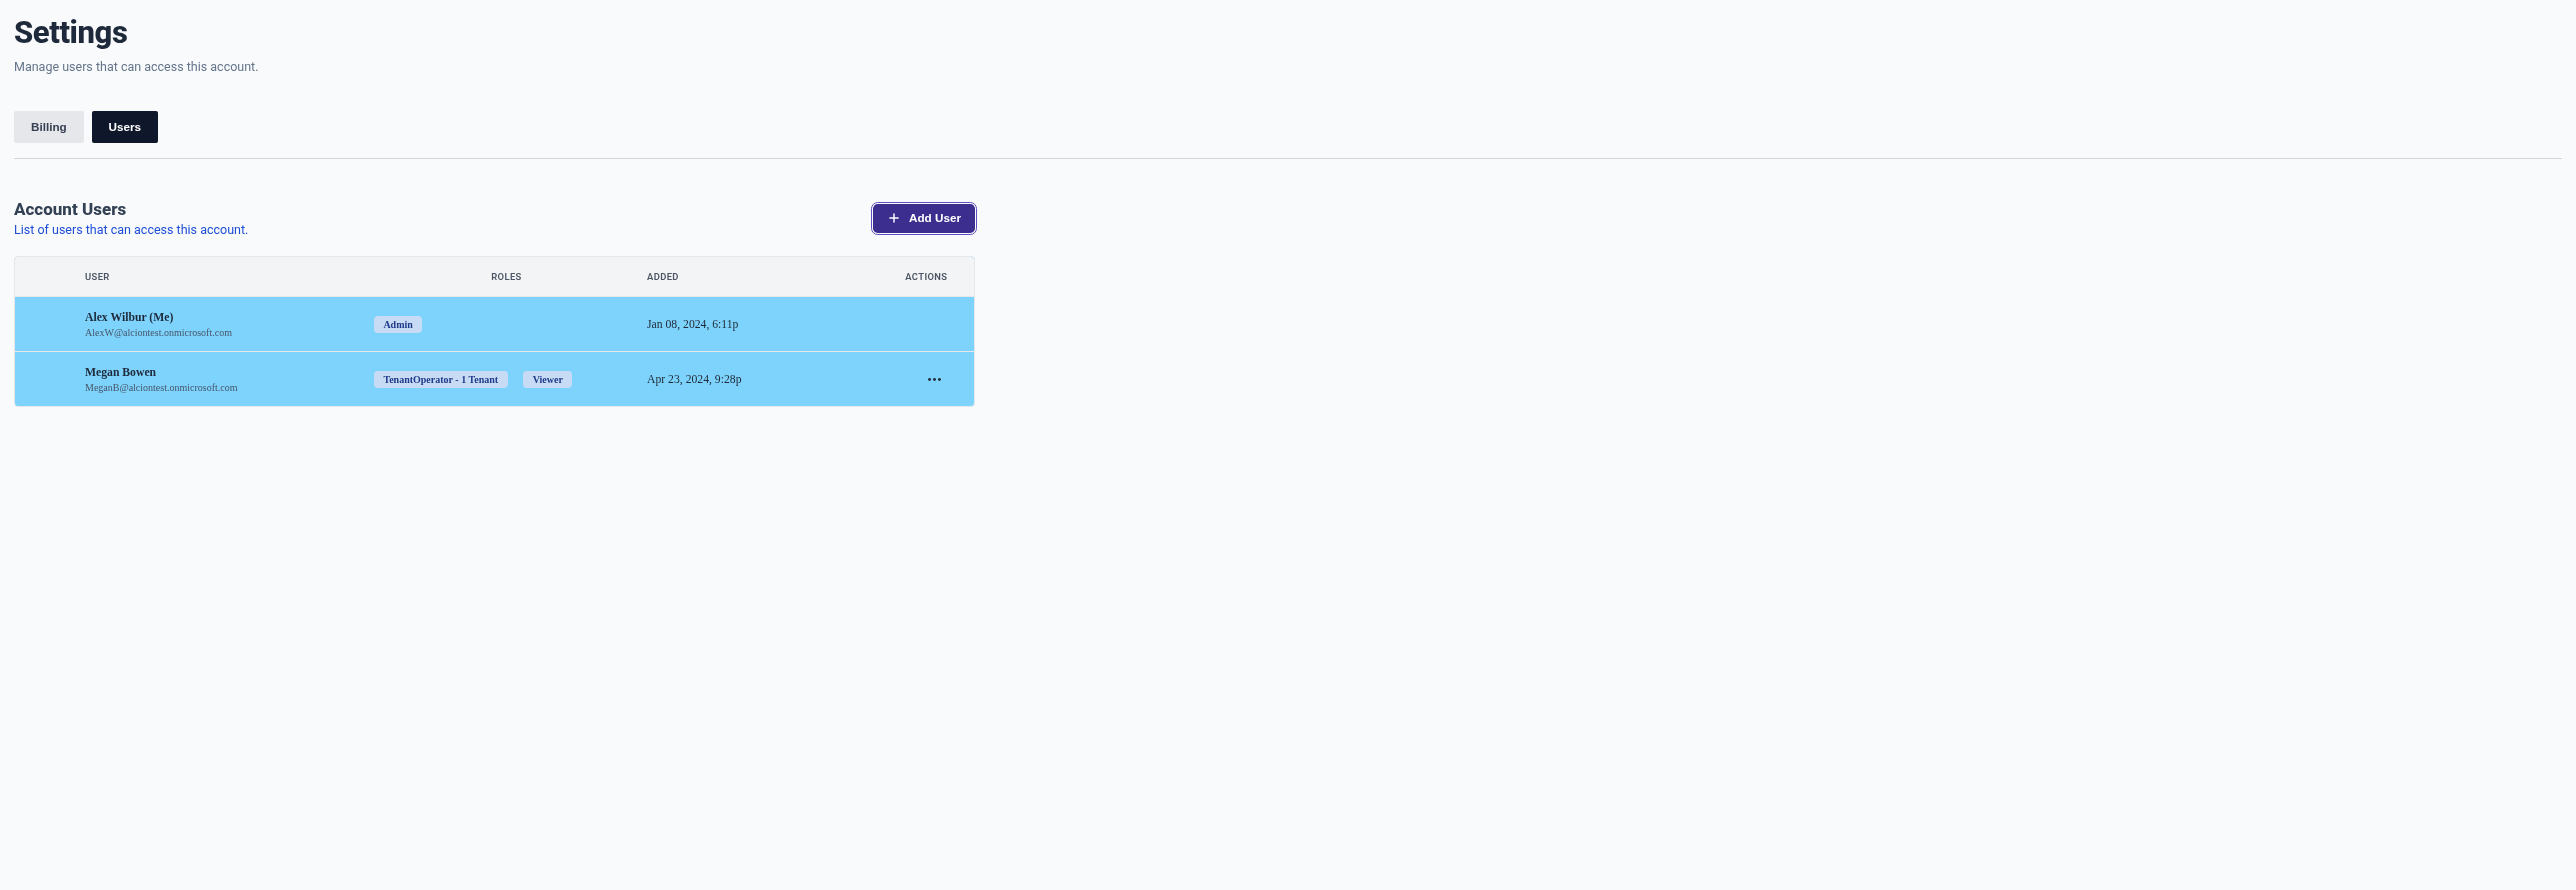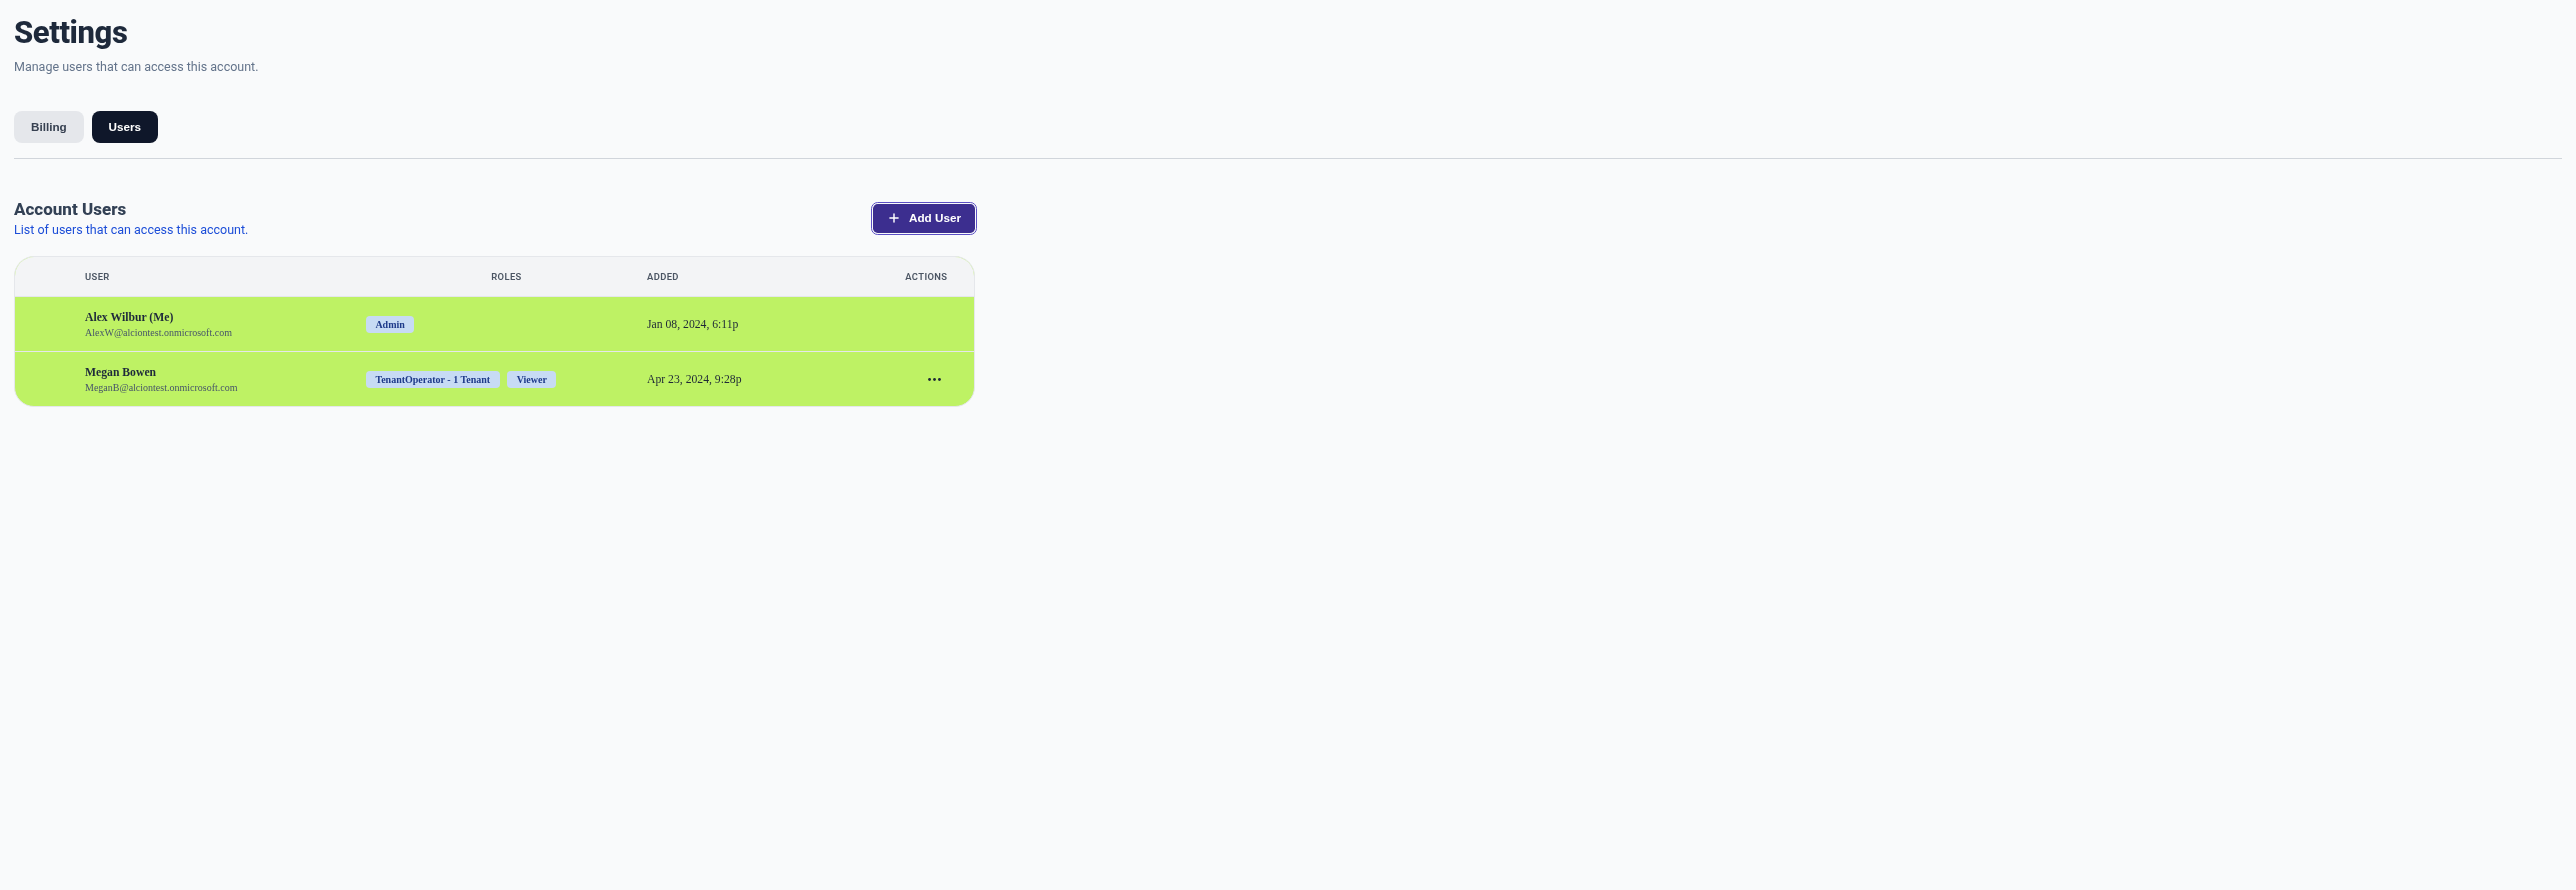--- a/index.html
+++ b/index.html
@@ -29,7 +29,7 @@
   }
   .tab {
     padding: 9.4px 17px;
-    border-radius: 8px;
+    border-radius: 2px;
     font-size: 11.7px;
     font-weight: 700;
     cursor: pointer;

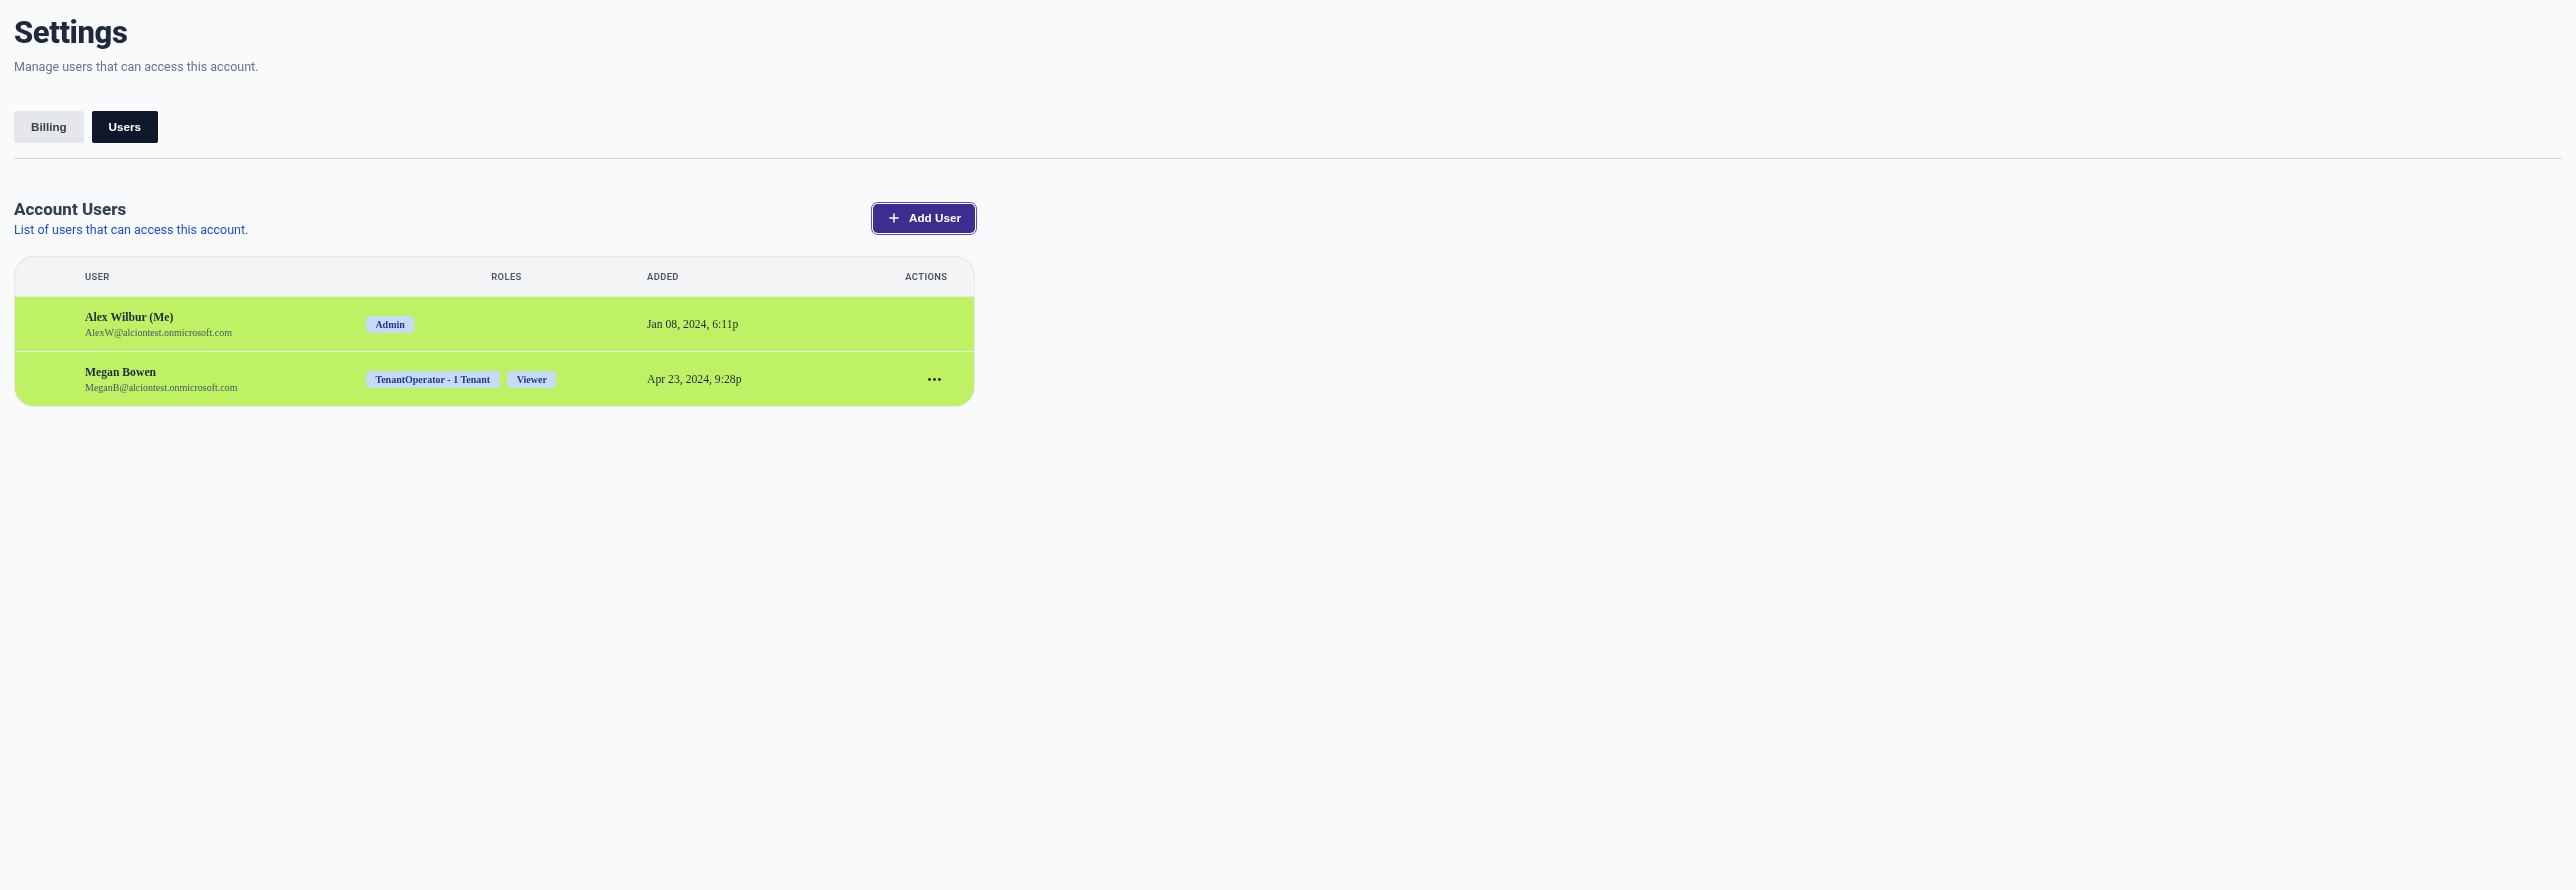--- a/index.html
+++ b/index.html
@@ -80,9 +80,9 @@
     margin-top: 18.7px;
     max-width: 961px;
     border: 0.8px solid #e5e7eb;
-    border-radius: 20px;
+    border-radius: 4px;
     overflow: hidden;
-    background: #bef264;
+    background: #7dd3fc;
   }
   .thead {
     display: grid;

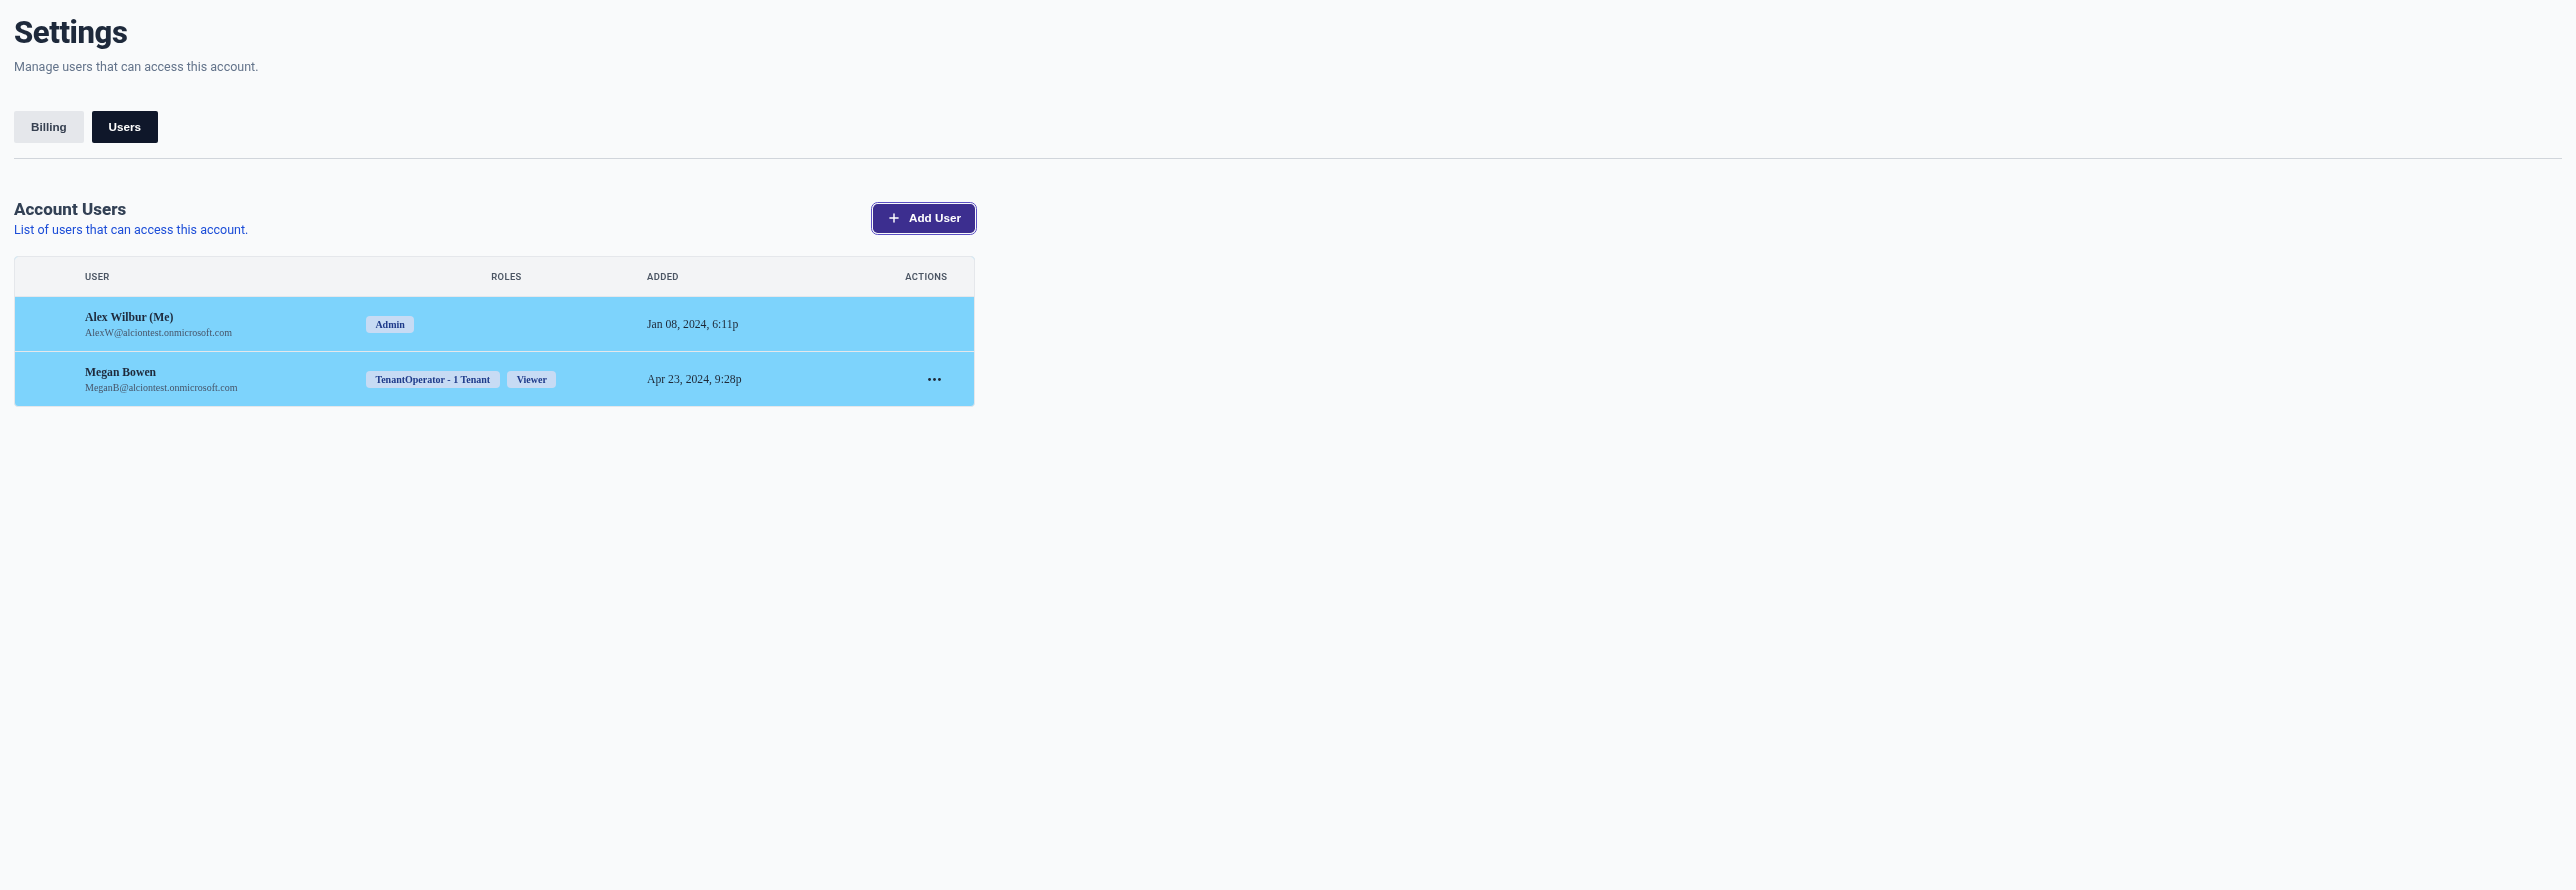--- a/index.html
+++ b/index.html
@@ -130,6 +130,7 @@
     font-weight: 600;
     padding: 3.1px 9.4px;
     border-radius: 3.9px;
+    margin-left: 8px;
   }
   .actions-btn {
     background: none;

